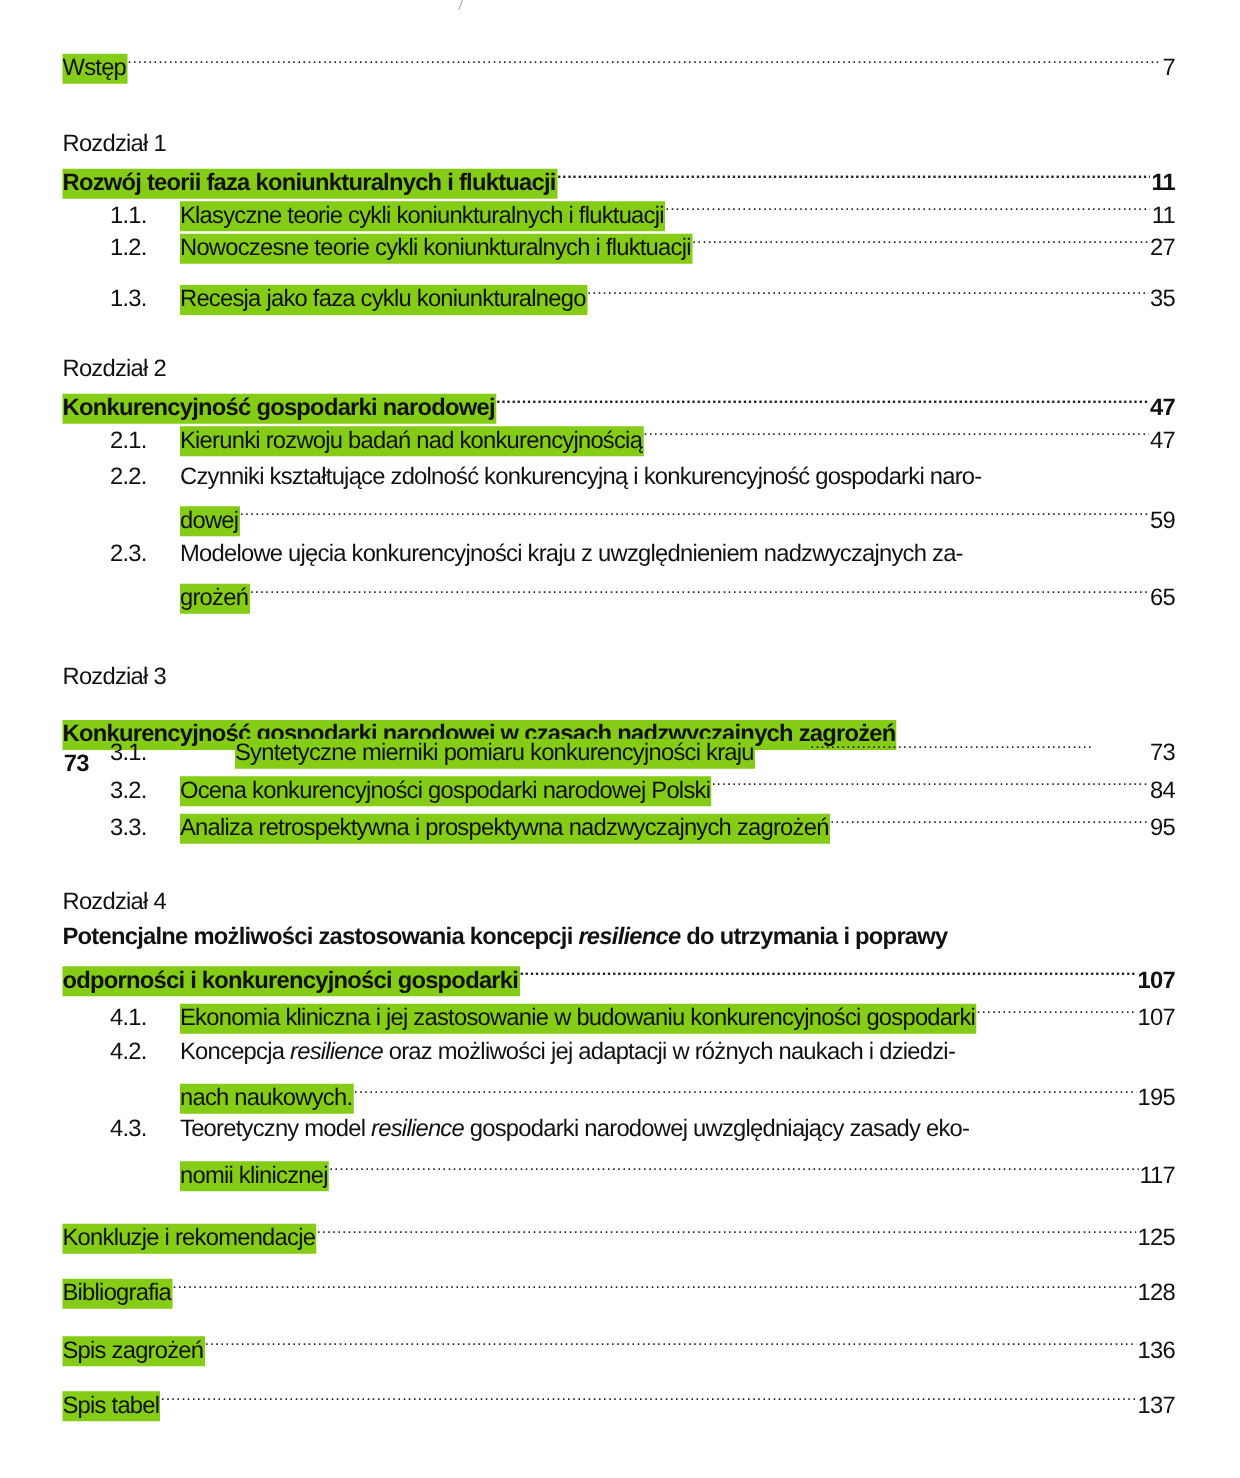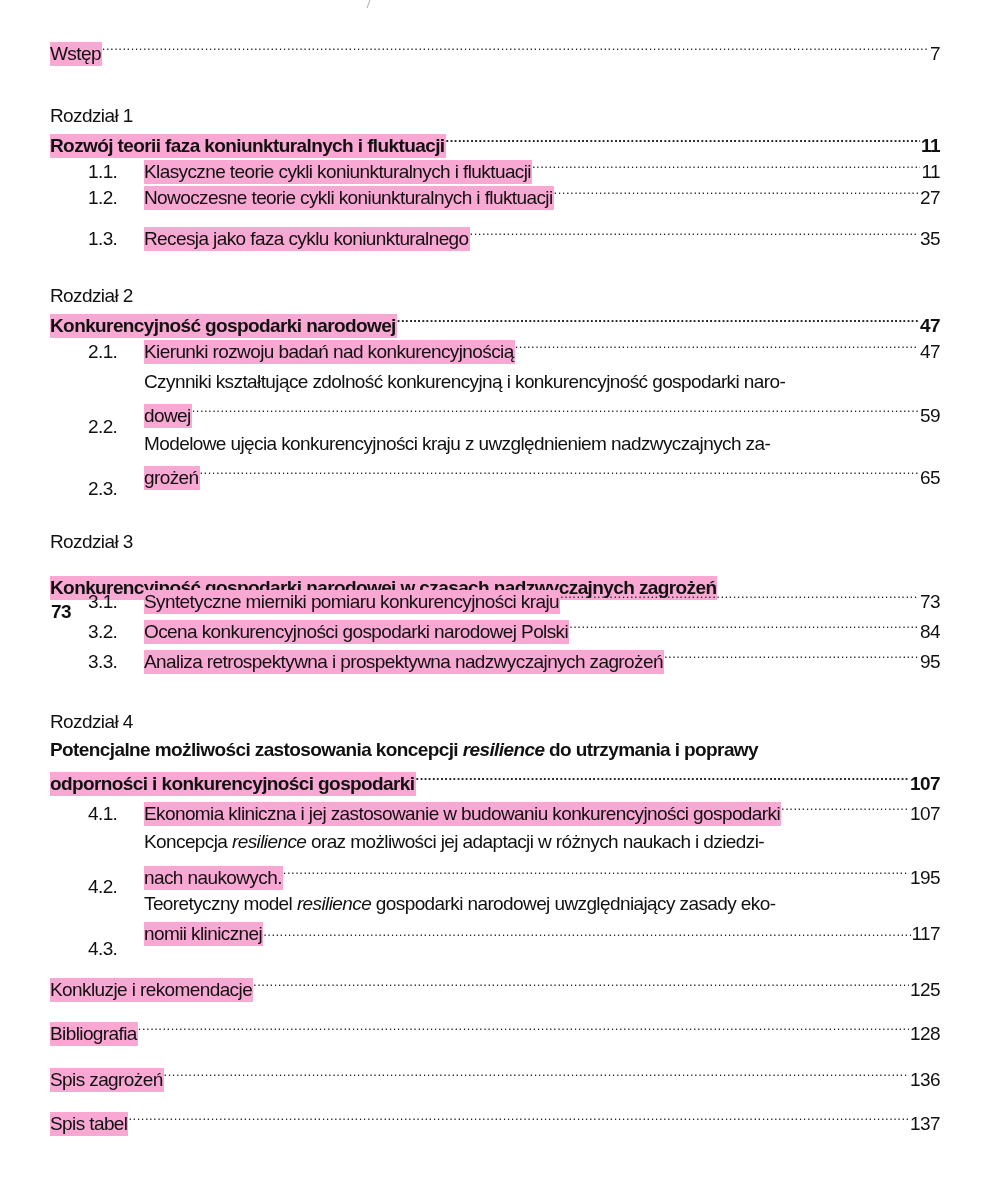--- a/index.html
+++ b/index.html
@@ -6,7 +6,7 @@
   body { width: 992px; height: 1182px; position: relative; overflow: hidden; color: #111; }
   .page { position: absolute; left: 50px; top: 0; width: 890px; font-family: "Liberation Sans", sans-serif; font-size: 19px; letter-spacing: -0.6px; }
   .row { position: absolute; left: 0; width: 890px; height: 24px; line-height: 24px; display: flex; align-items: baseline; white-space: nowrap; }
-  .row .txt { flex: 0 0 auto; background: #f9a8d4; padding-right: 1px; }
+  .row .txt { flex: 0 0 auto; background: #84cc16; padding-right: 1px; }
   .row .dots { flex: 1 1 auto; overflow: hidden; height: 24px; position: relative; }
   .row .dots::after { content: "........................................................................................................................................................................................................................................................"; position: absolute; left: 0; bottom: 2px; font-size: 13px; letter-spacing: 0.5px; color: #222; }
   .row .pg { flex: 0 0 auto; padding-left: 1px; text-align: right; }

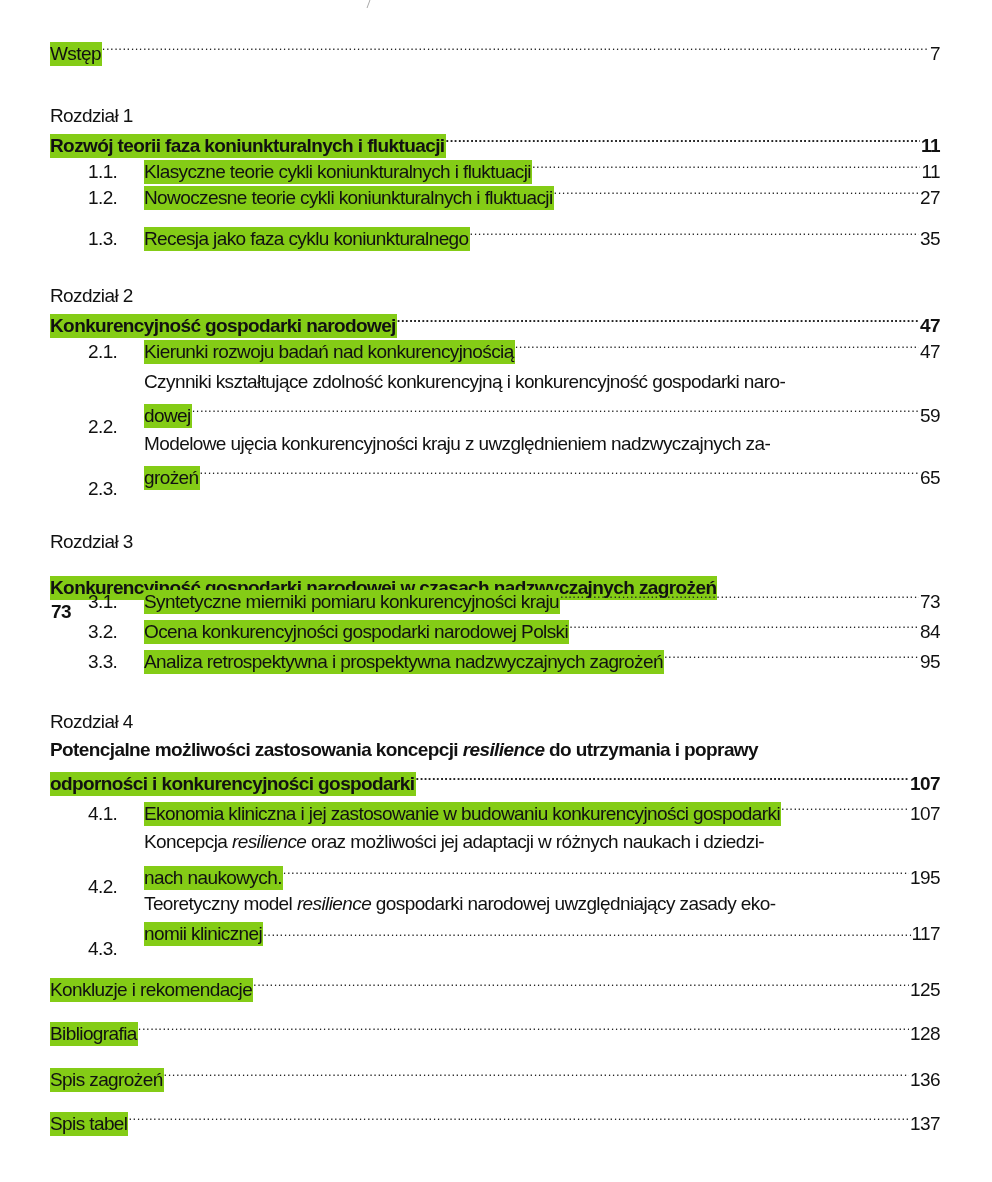--- a/index.html
+++ b/index.html
@@ -15,7 +15,7 @@
   .num { display: inline-block; width: 56px; margin-left: 38px; flex: 0 0 auto; }
   .cont { padding-left: 94px; }
   .line1 { position: absolute; left: 94px; line-height: 24px; white-space: nowrap; }
-  .line1 .n { position: absolute; left: -56px; margin-top: 45px; }
+  .line1 .n { position: absolute; left: -56px; }
   .boldline { position: absolute; left: 0; line-height: 24px; font-weight: bold; white-space: nowrap; }
   .mark { position: absolute; left: 318px; top: 0; width: 6px; height: 8px; border-left: 1px solid #aaa; transform: skewX(-20deg); }
   i { font-style: italic; }

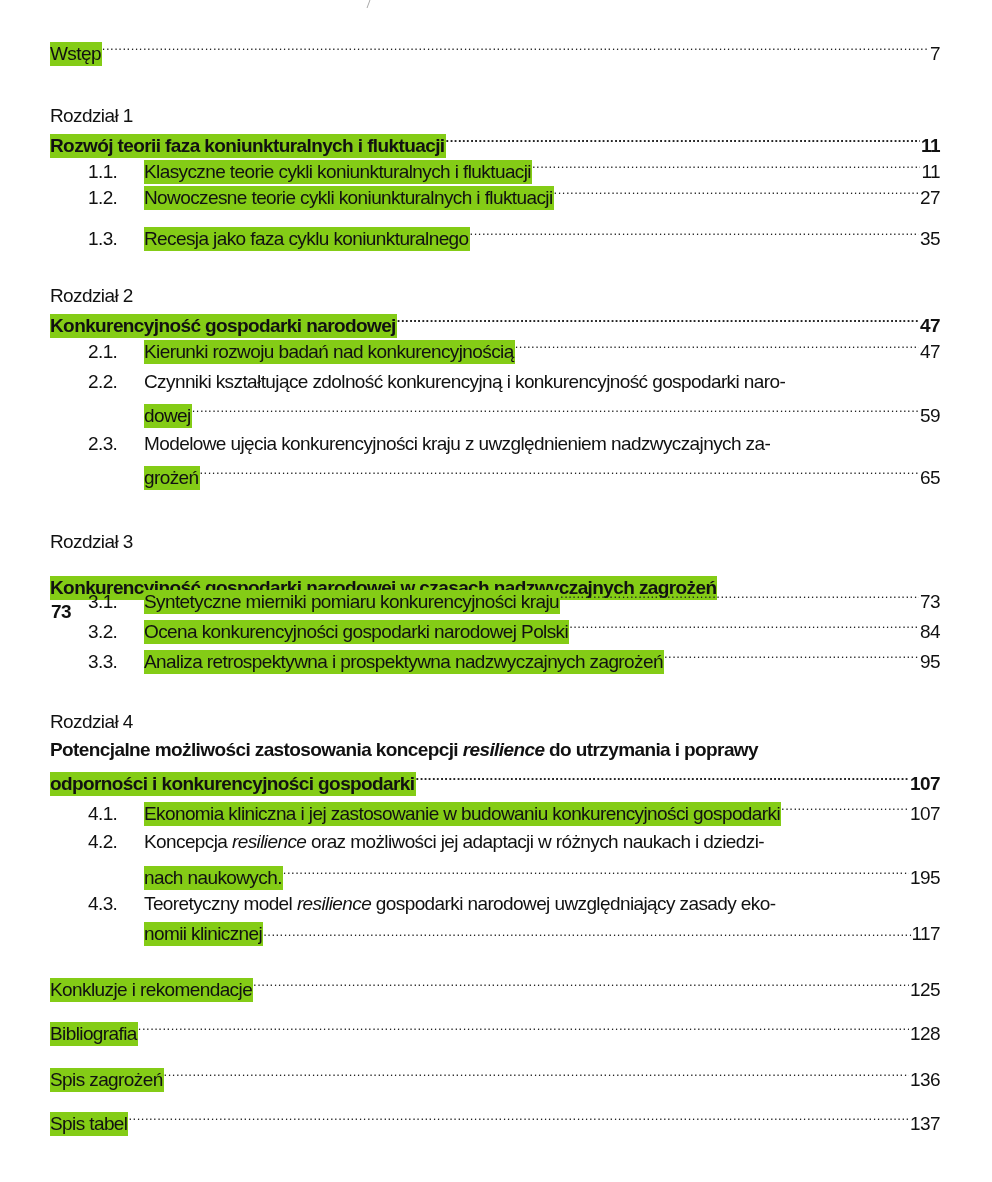--- a/index.html
+++ b/index.html
@@ -94,7 +94,7 @@
     <span class="dots"></span>
     <span class="pg">73</span>
   </div>
-  <div class="row" style="top:584px;">
+  <div class="row" style="top:584px;gap:44px;">
     <span class="num">3.1.</span>
     <span class="txt">Syntetyczne mierniki pomiaru konkurencyjności kraju</span>
     <span class="dots"></span>

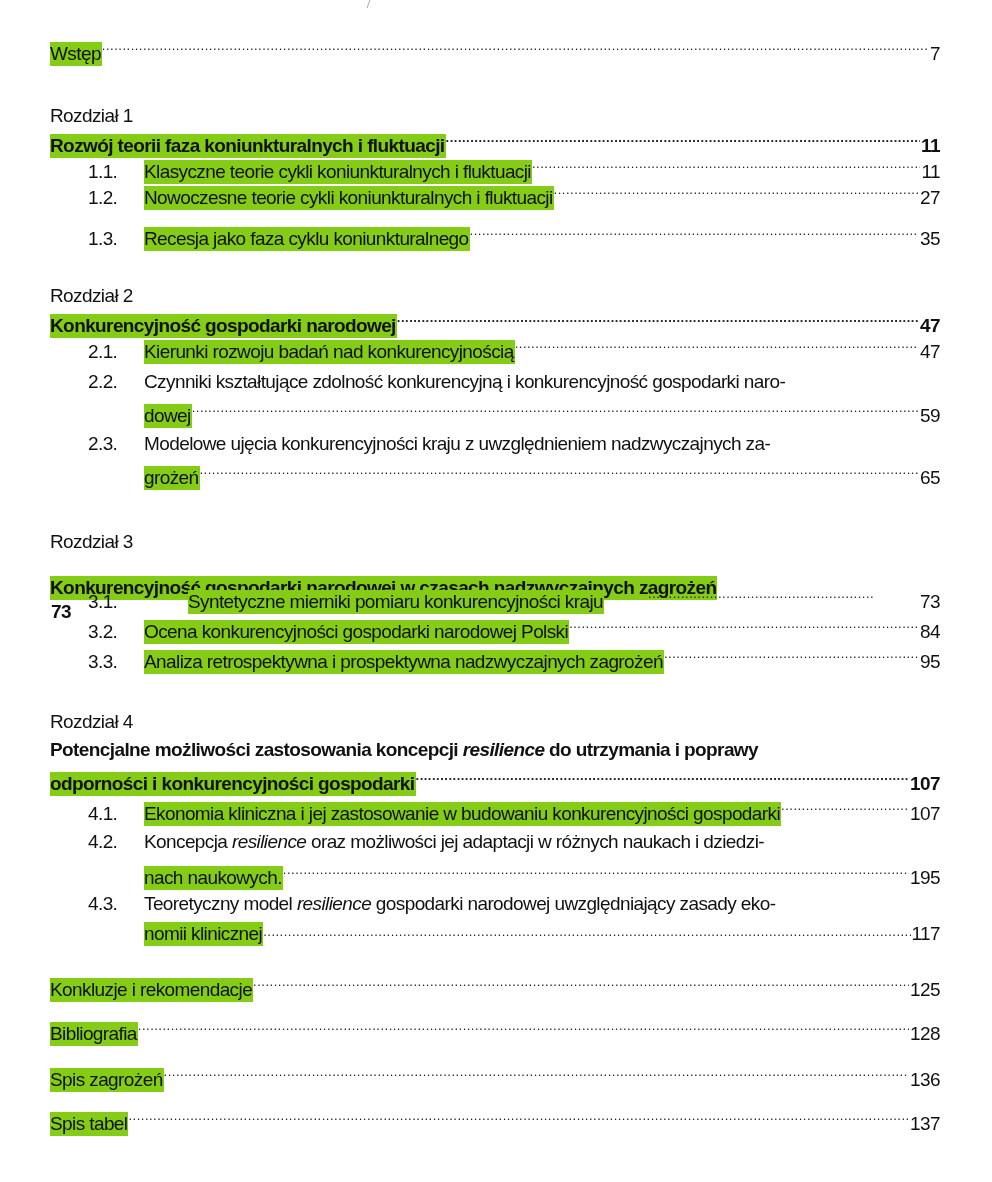--- a/index.html
+++ b/index.html
@@ -141,7 +141,7 @@
     <span class="n">4.3.</span>
     <span>Teoretyczny model </span><i>resilience</i><span> gospodarki narodowej uwzględniający zasady eko-</span>
   </div>
-  <div class="row cont" style="top:922px; width:796px;align-items:flex-end;">
+  <div class="row cont" style="top:922px; width:796px;">
     <span class="txt">nomii klinicznej</span>
     <span class="dots"></span>
     <span class="pg">117</span>

